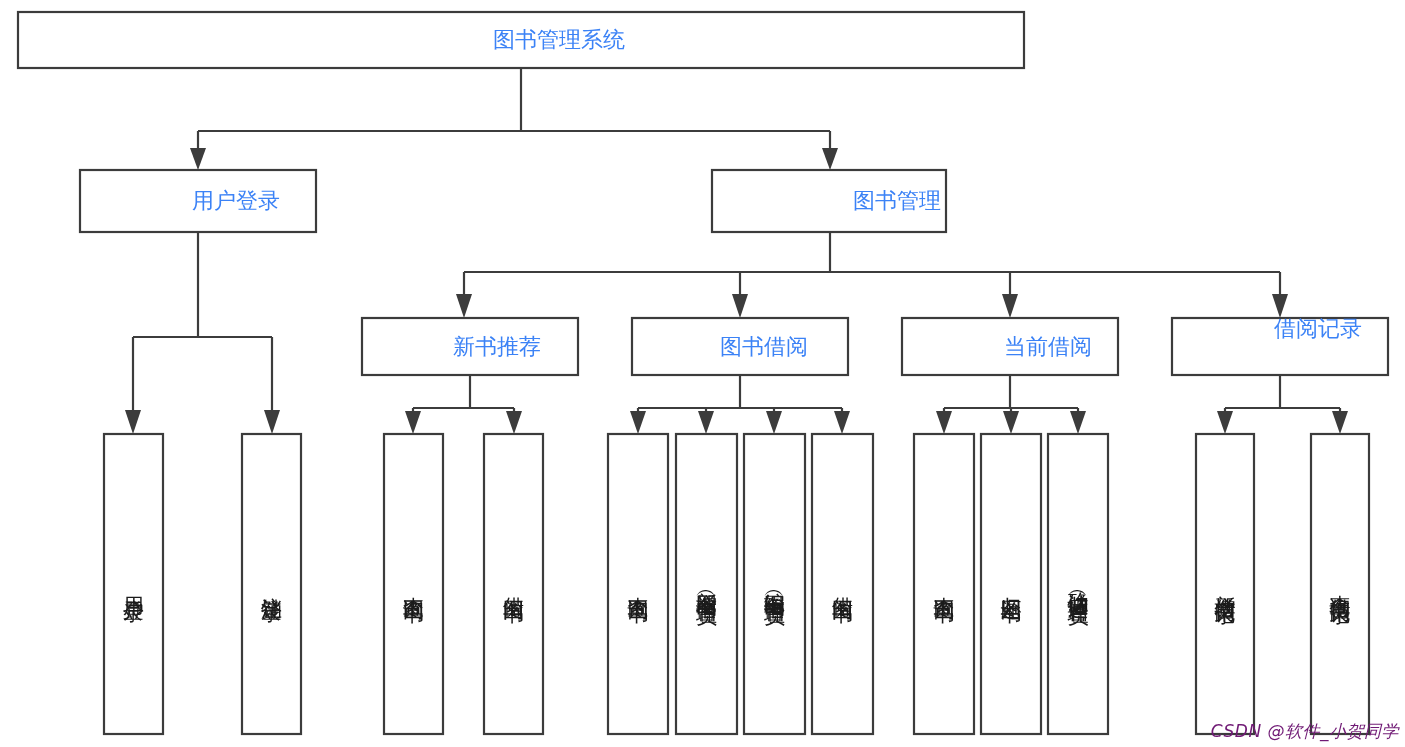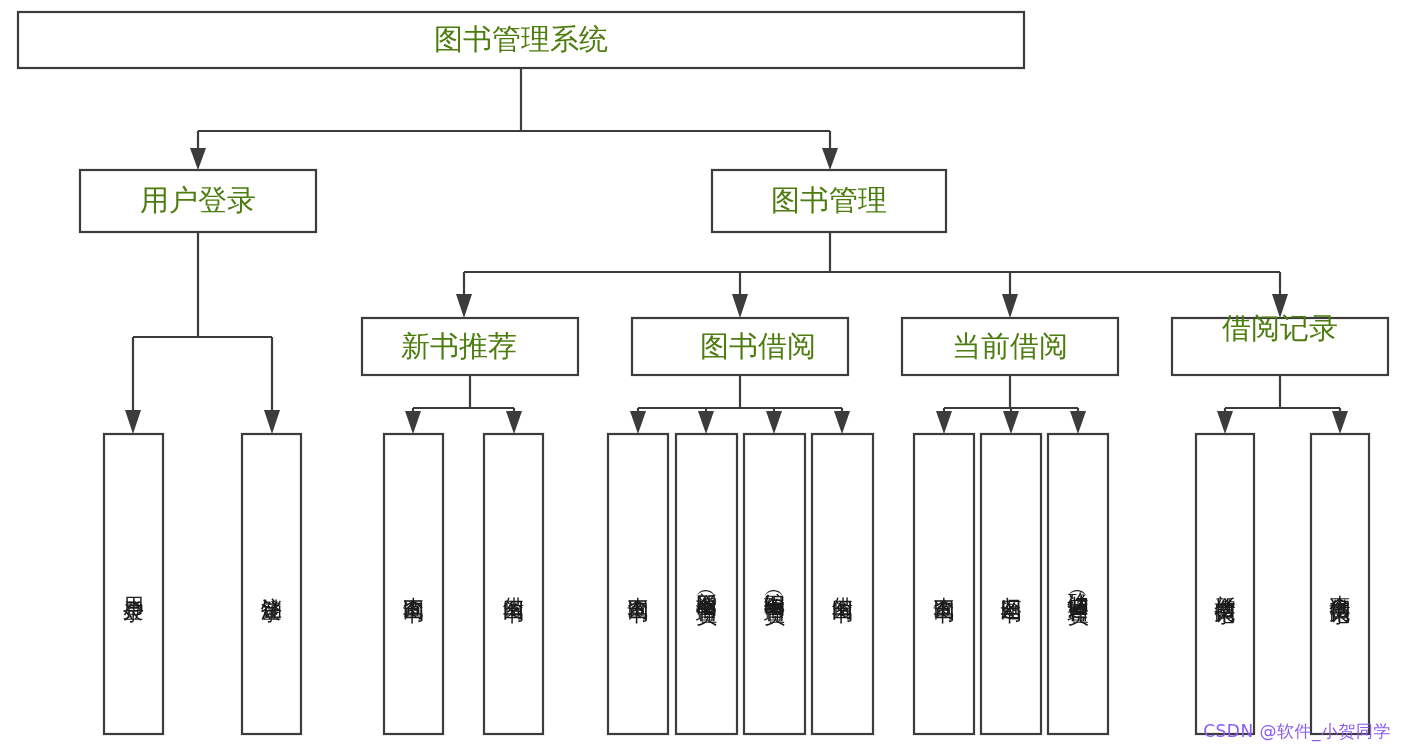--- a/index.html
+++ b/index.html
@@ -62,10 +62,11 @@
     align-items: center;
     justify-content: center;
     font-family: "DejaVu Sans", "Liberation Sans", sans-serif;
-    font-size: 29px;
-    color: #4d7c0f;
+    font-size: 22px;
+    color: #3b82f6;
     white-space: nowrap;
     pointer-events: none;
+    margin-left: 38px;
   }
   #watermark {
     position: absolute;

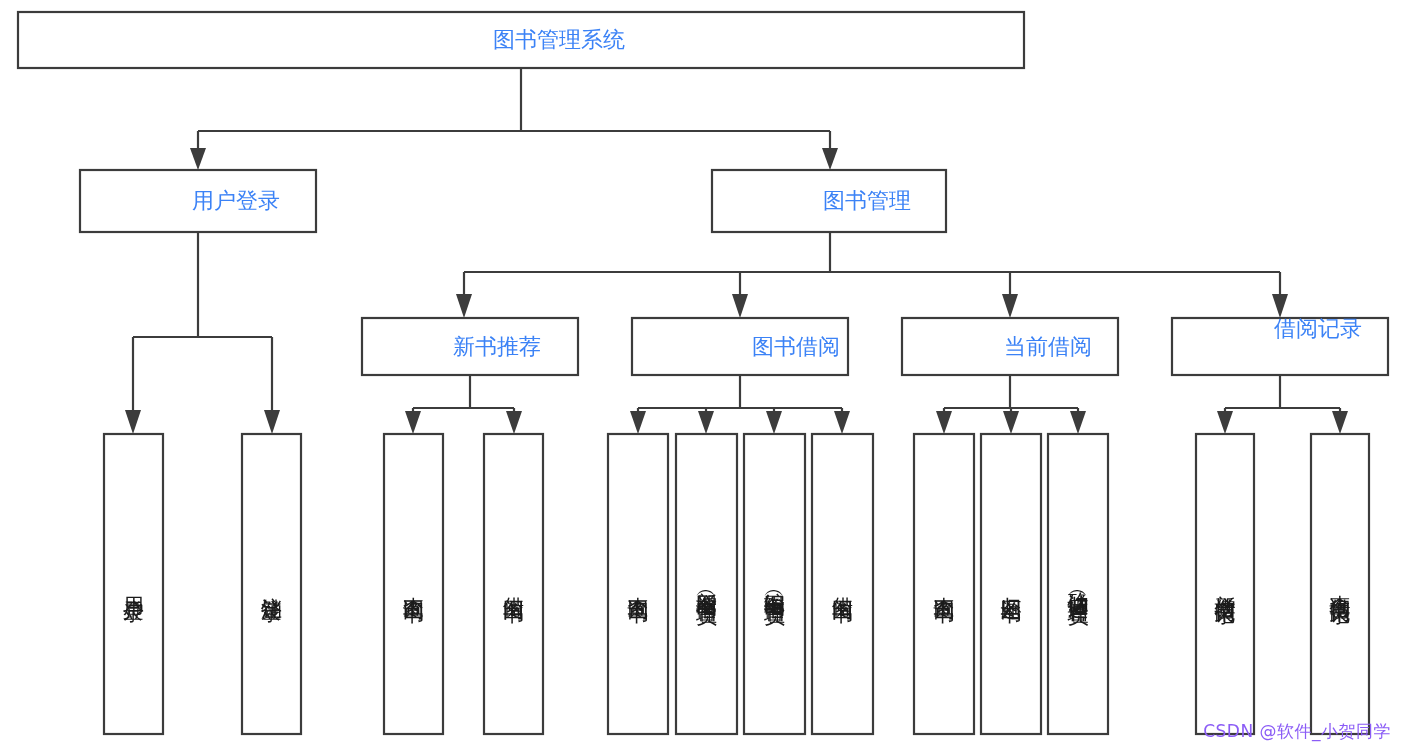--- a/index.html
+++ b/index.html
@@ -183,7 +183,7 @@
   <div class="hlabel-wrap" style="left:18px; top:12px; width:1006px; height:56px;">图书管理系统</div>
 
   <div class="hlabel-wrap" style="left:80px; top:170px; width:236px; height:62px;">用户登录</div>
-  <div class="hlabel-wrap" style="left:712px; top:170px; width:234px; height:62px;">图书管理</div>
+  <div class="hlabel-wrap" style="left:742px; top:170px; width:234px; height:62px;">图书管理</div>
 
   <div class="hlabel-wrap" style="left:362px; top:318px; width:194px; height:57px;">新书推荐</div>
   <div class="hlabel-wrap" style="left:632px; top:318px; width:252px; height:57px;">图书借阅</div>

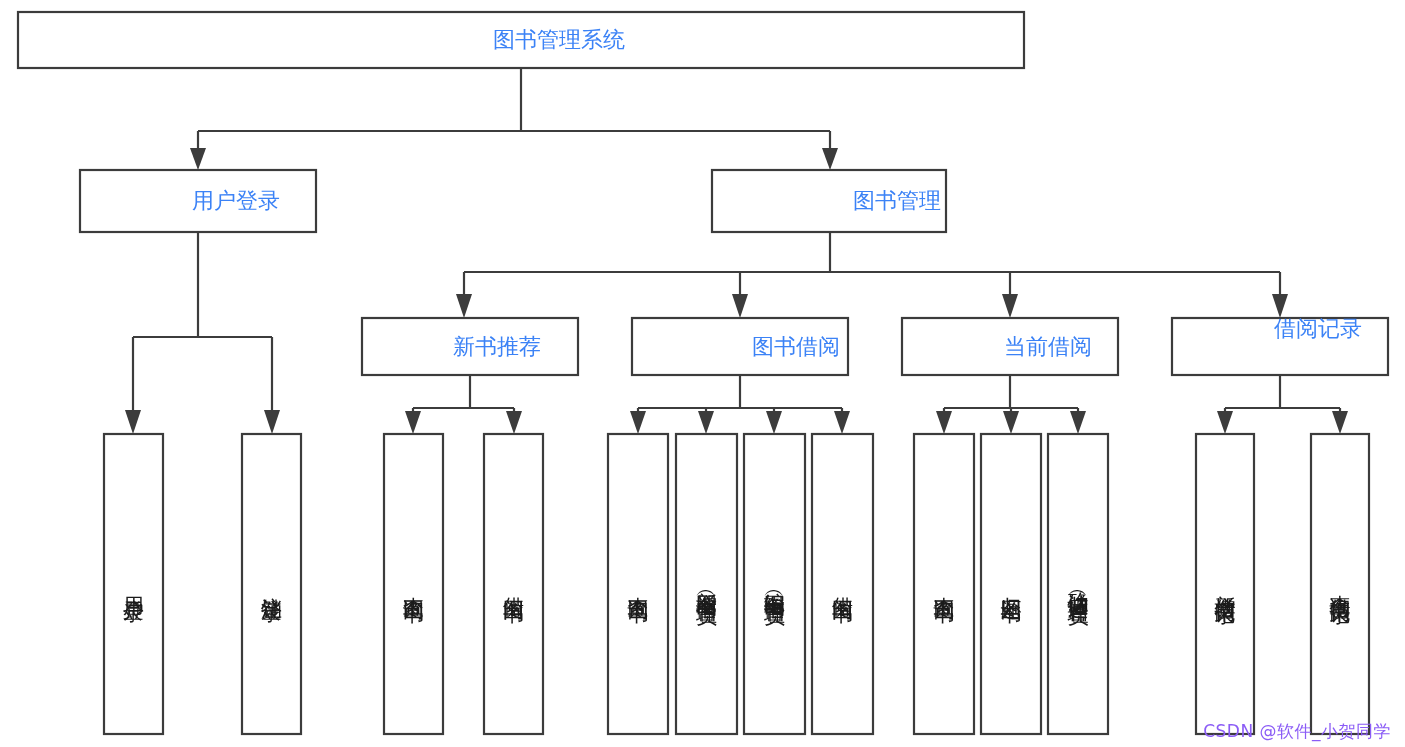--- a/index.html
+++ b/index.html
@@ -186,7 +186,7 @@
   <div class="hlabel-wrap" style="left:742px; top:170px; width:234px; height:62px;">图书管理</div>
 
   <div class="hlabel-wrap" style="left:362px; top:318px; width:194px; height:57px;">新书推荐</div>
-  <div class="hlabel-wrap" style="left:632px; top:318px; width:252px; height:57px;">图书借阅</div>
+  <div class="hlabel-wrap" style="left:600px; top:318px; width:252px; height:57px;">图书借阅</div>
   <div class="hlabel-wrap" style="left:902px; top:318px; width:216px; height:57px;border-radius:22px;">当前借阅</div>
   <div class="hlabel-wrap" style="left:1172px; top:300px; width:216px; height:57px;">借阅记录</div>
 

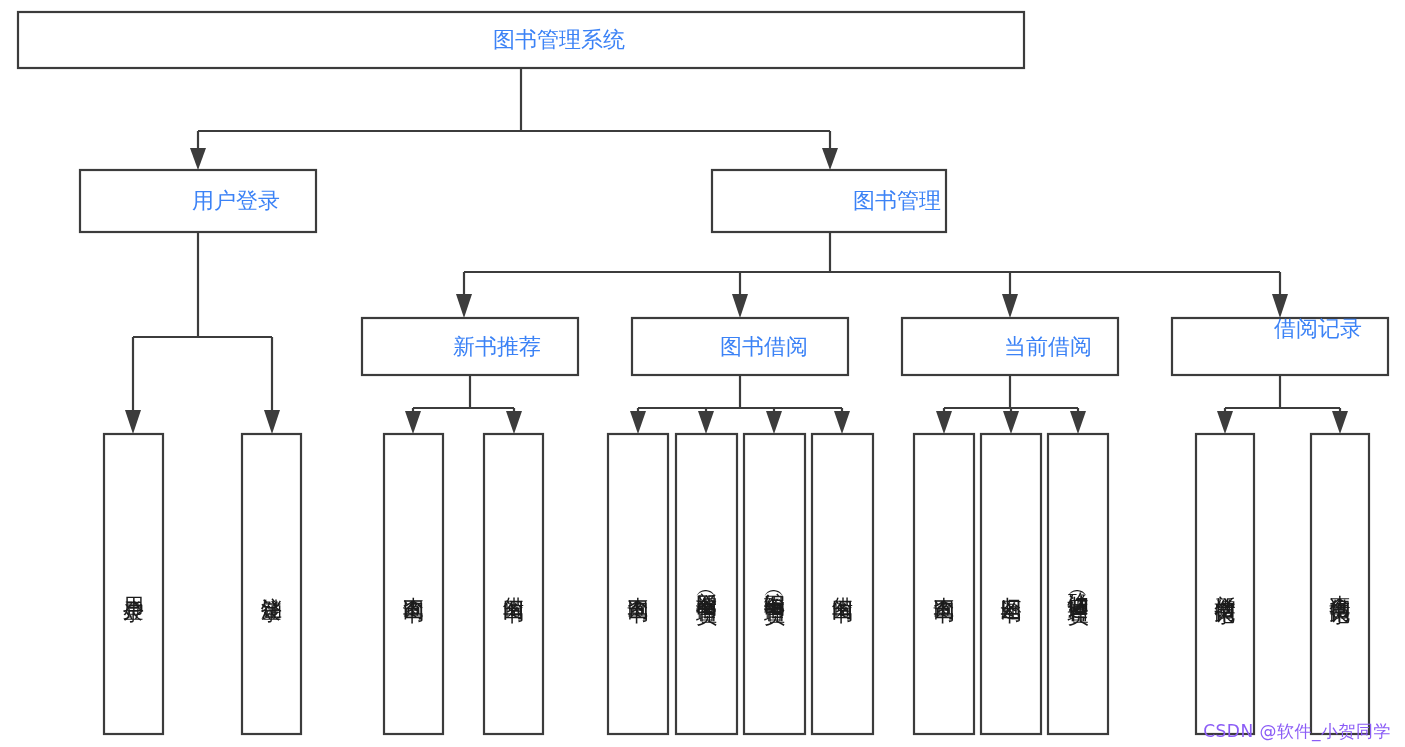--- a/index.html
+++ b/index.html
@@ -70,13 +70,14 @@
   }
   #watermark {
     position: absolute;
-    right: 14px;
+    right: 6px;
     bottom: 4px;
     font-family: "DejaVu Sans", "Liberation Sans", sans-serif;
     font-size: 17px;
-    color: #8b5cf6;
+    color: #701a75;
     letter-spacing: 0.5px;
     white-space: nowrap;
+    font-style: italic;
   }
 </style>
 </head>

